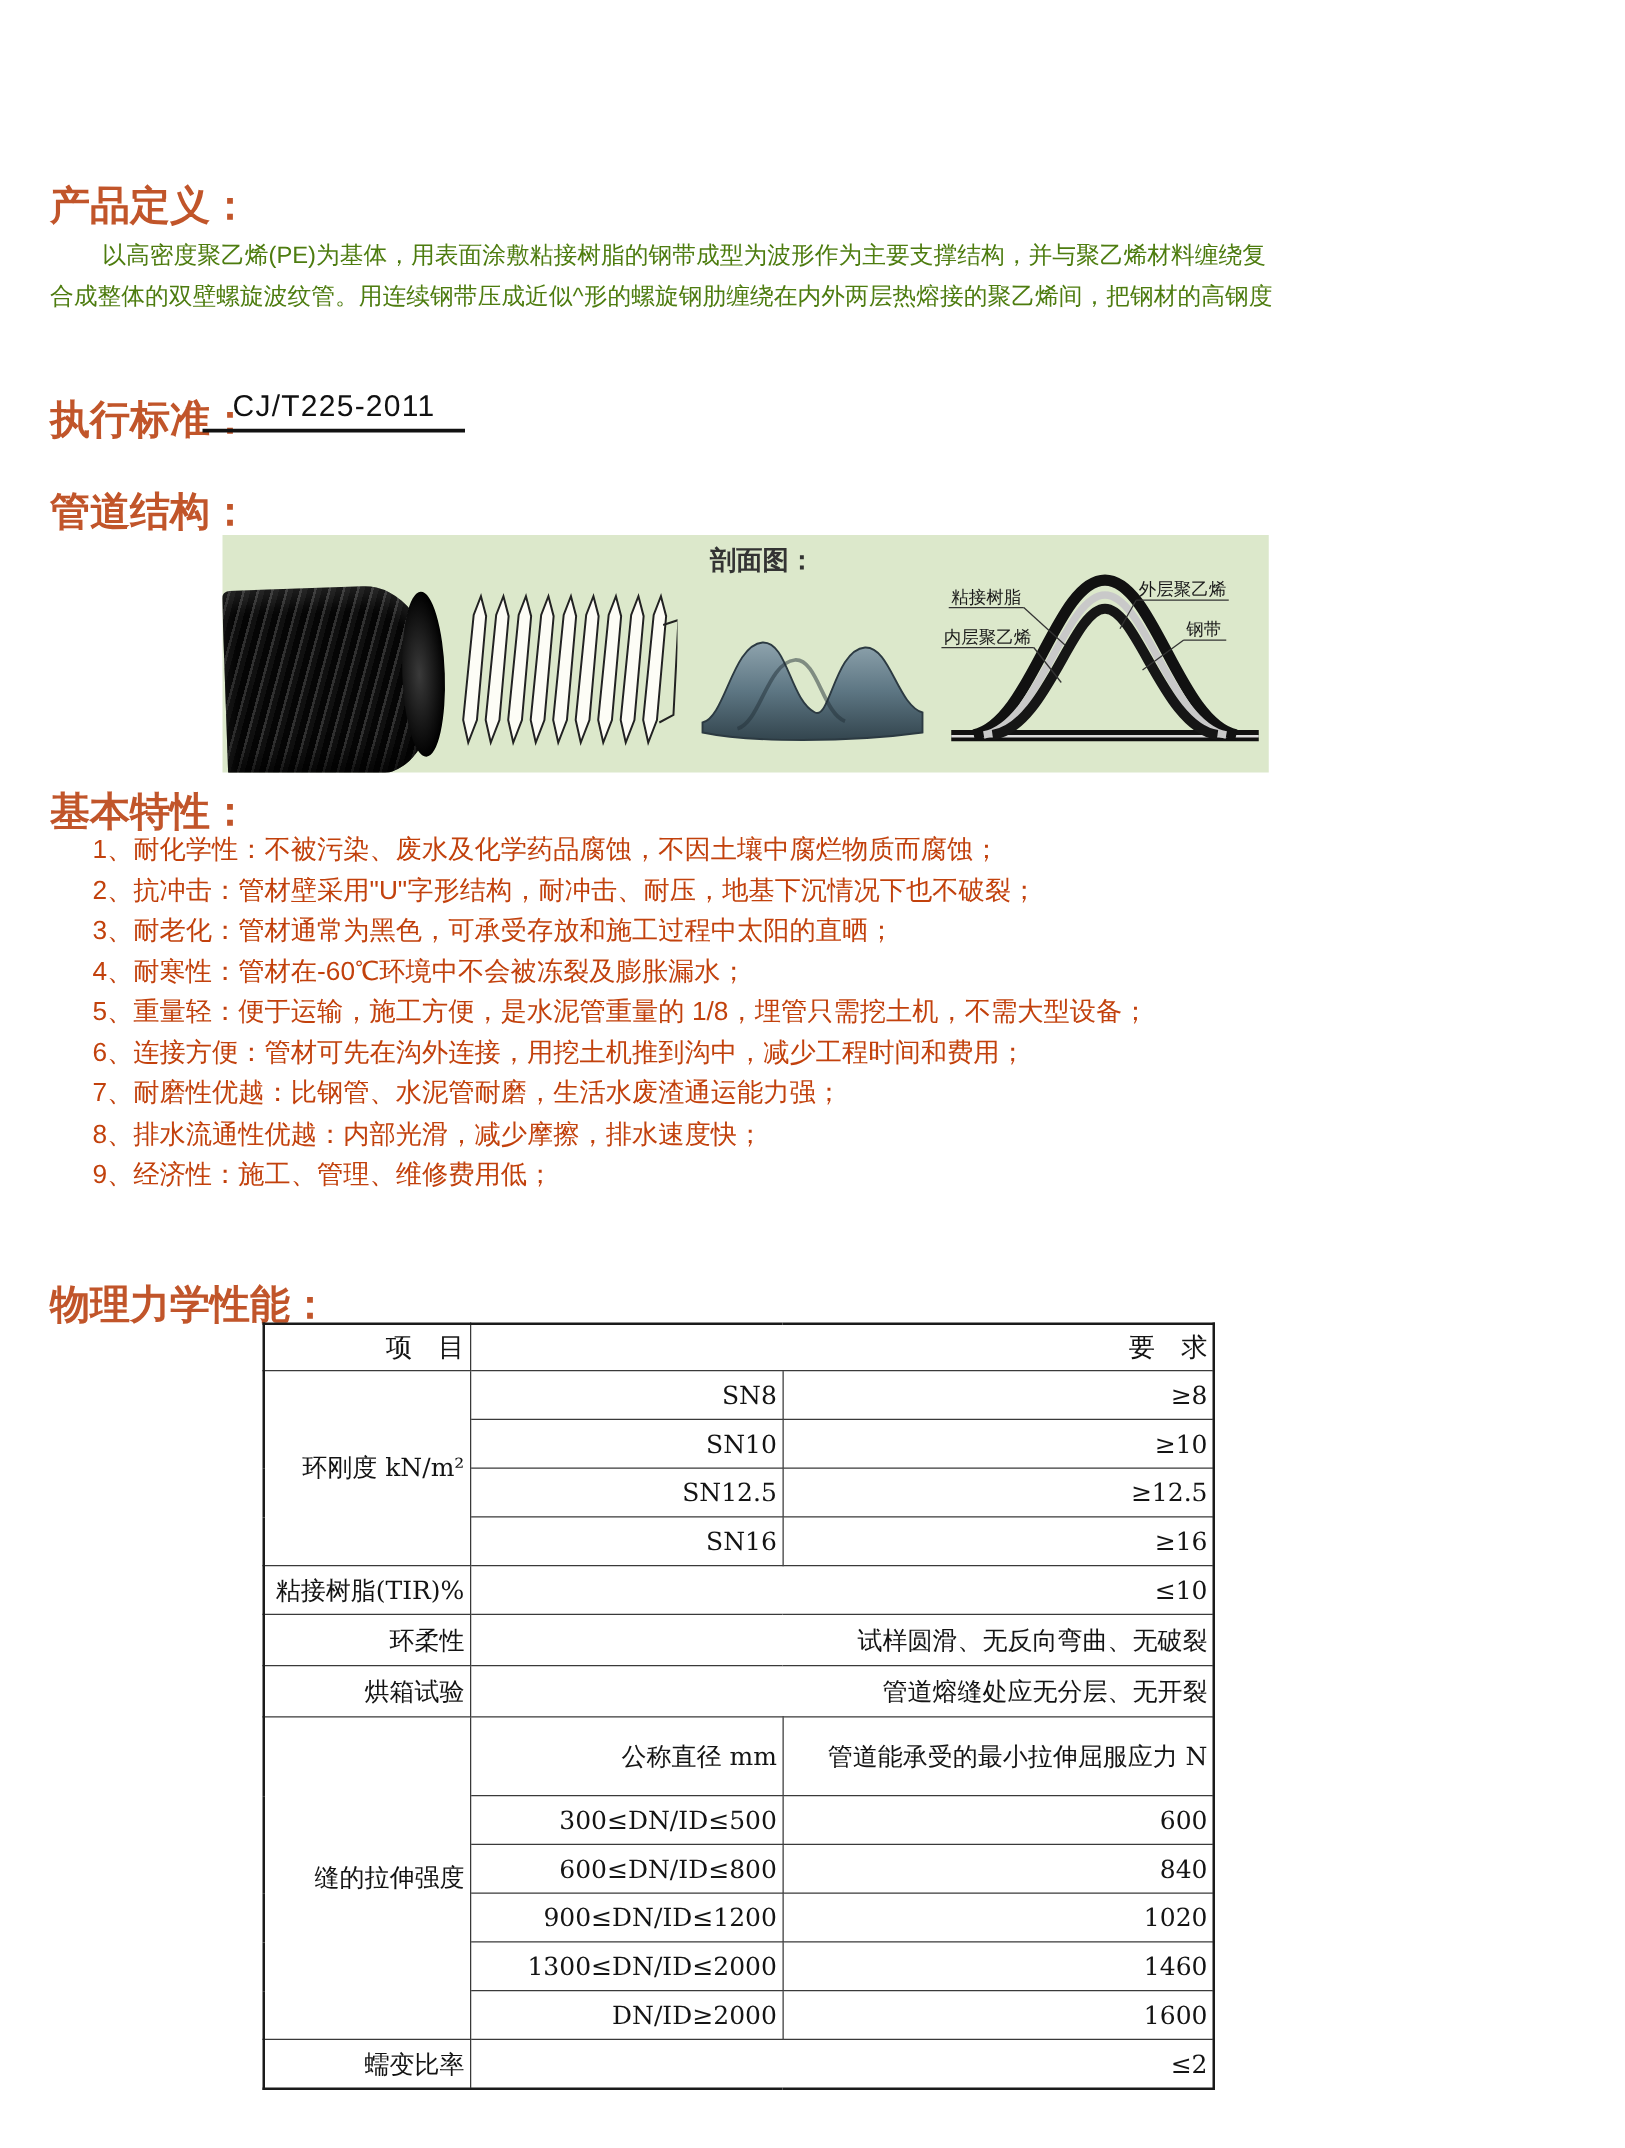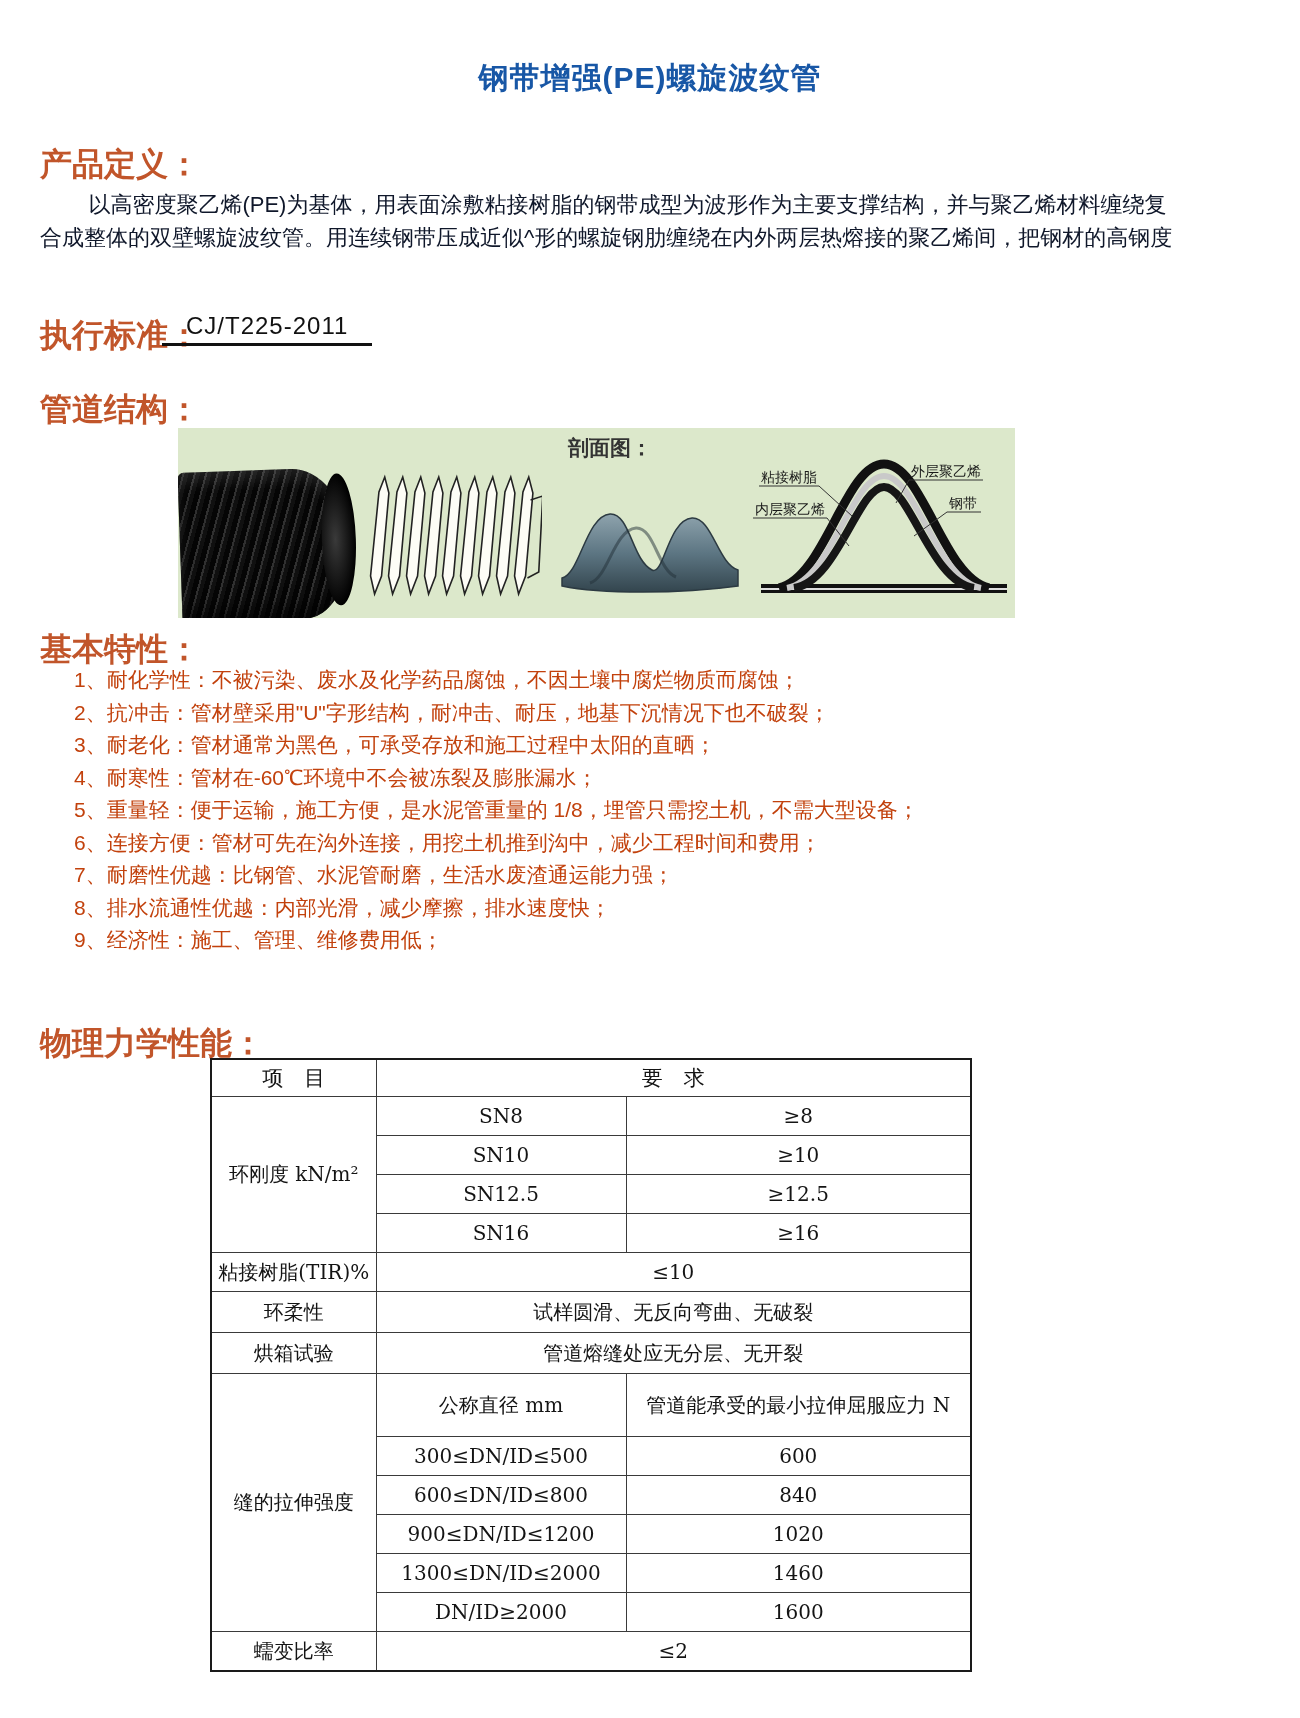--- a/index.html
+++ b/index.html
@@ -59,7 +59,6 @@
 
 <div class="page">
 
-  <div class="doc-title">钢带增强(PE)螺旋波纹管</div>
 
   <div class="h-orange h-def">产品定义：</div>
   <div class="para">

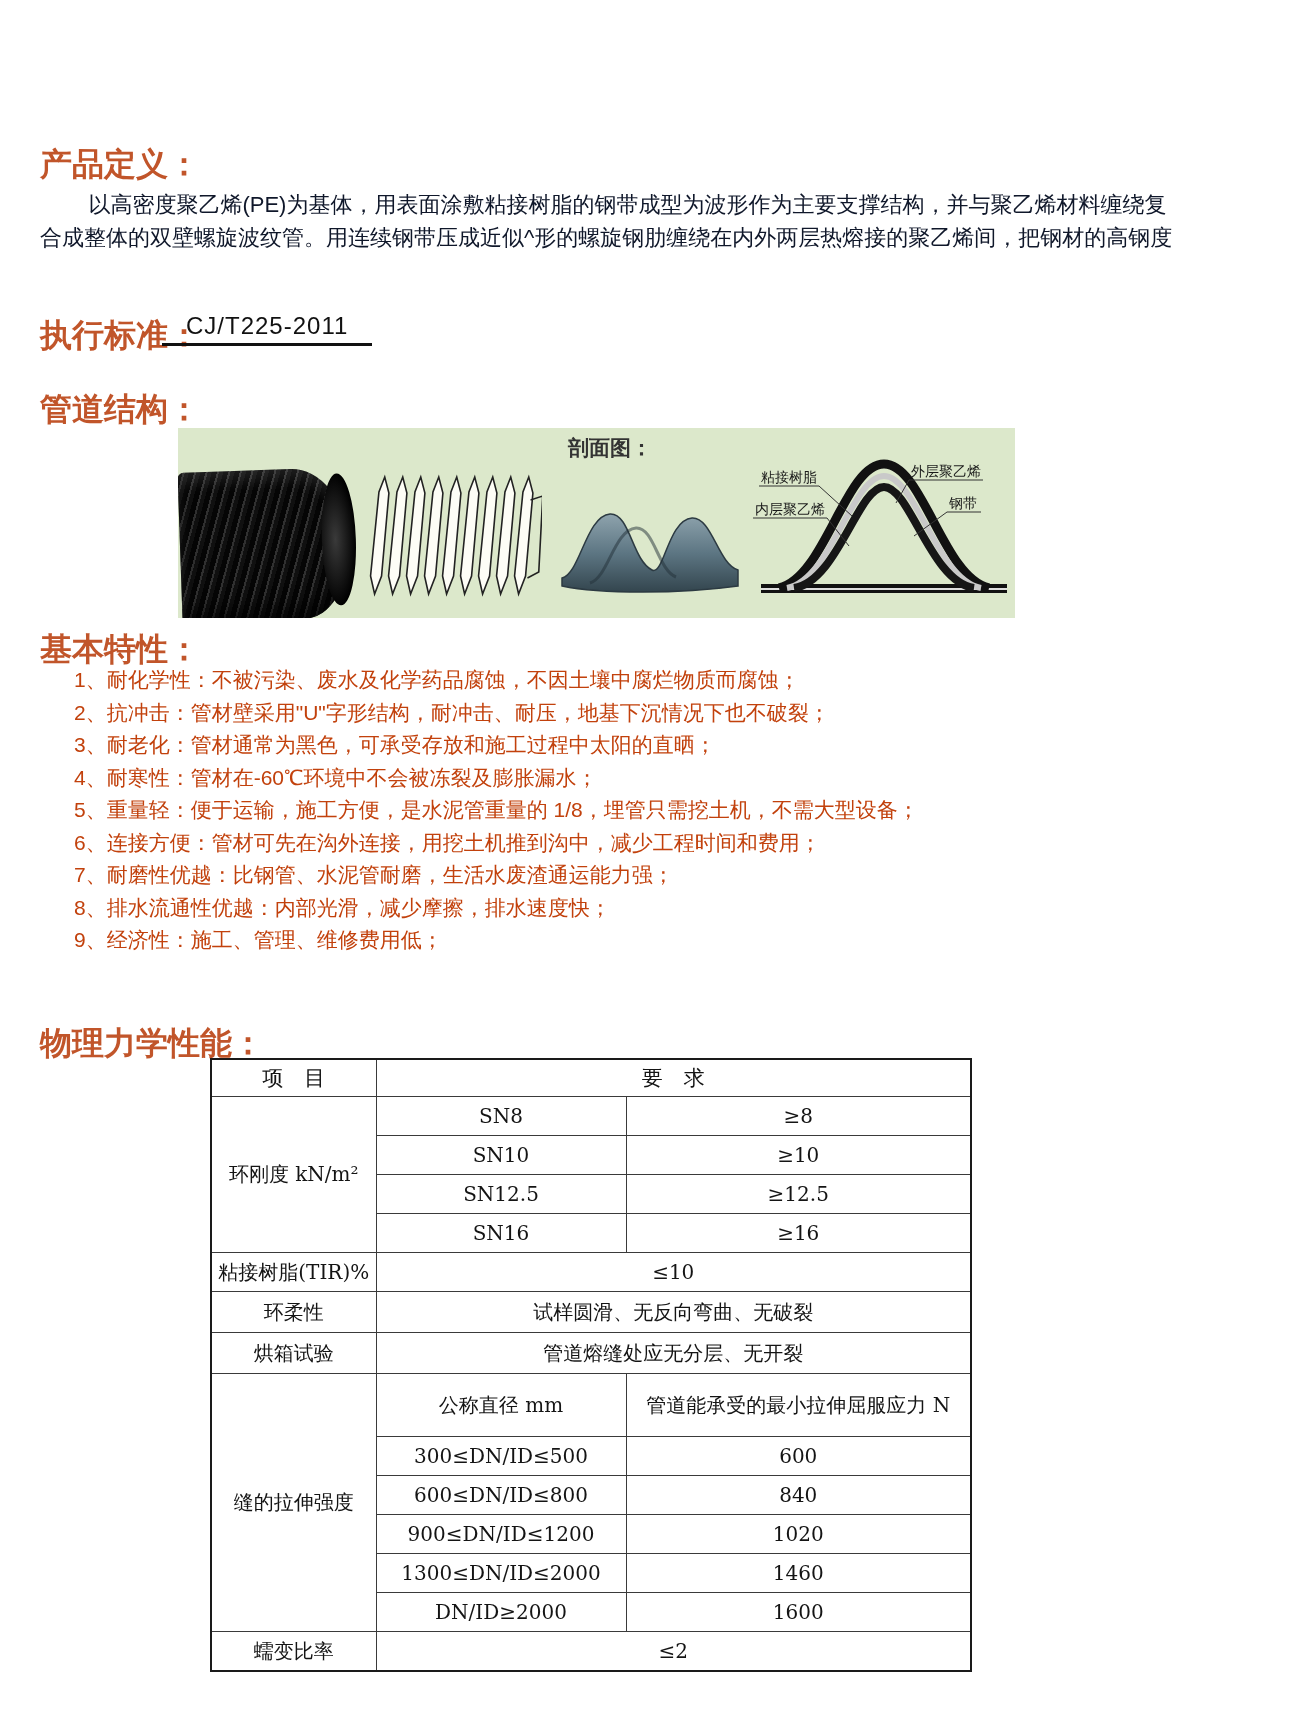--- a/index.html
+++ b/index.html
@@ -16,7 +16,7 @@
   .h-feat{top:628px}
   .h-phys{top:1022px}
 
-  .para{position:absolute;left:40px;top:188px;width:1226px;font-size:22px;line-height:33px;color:#0f172a;}
+  .para{position:absolute;left:40px;top:188px;width:1226px;font-size:19px;line-height:33px;color:#4d7c0f;}
   .para div{white-space:nowrap;}
   .para .l1{text-indent:2.2em;}
 

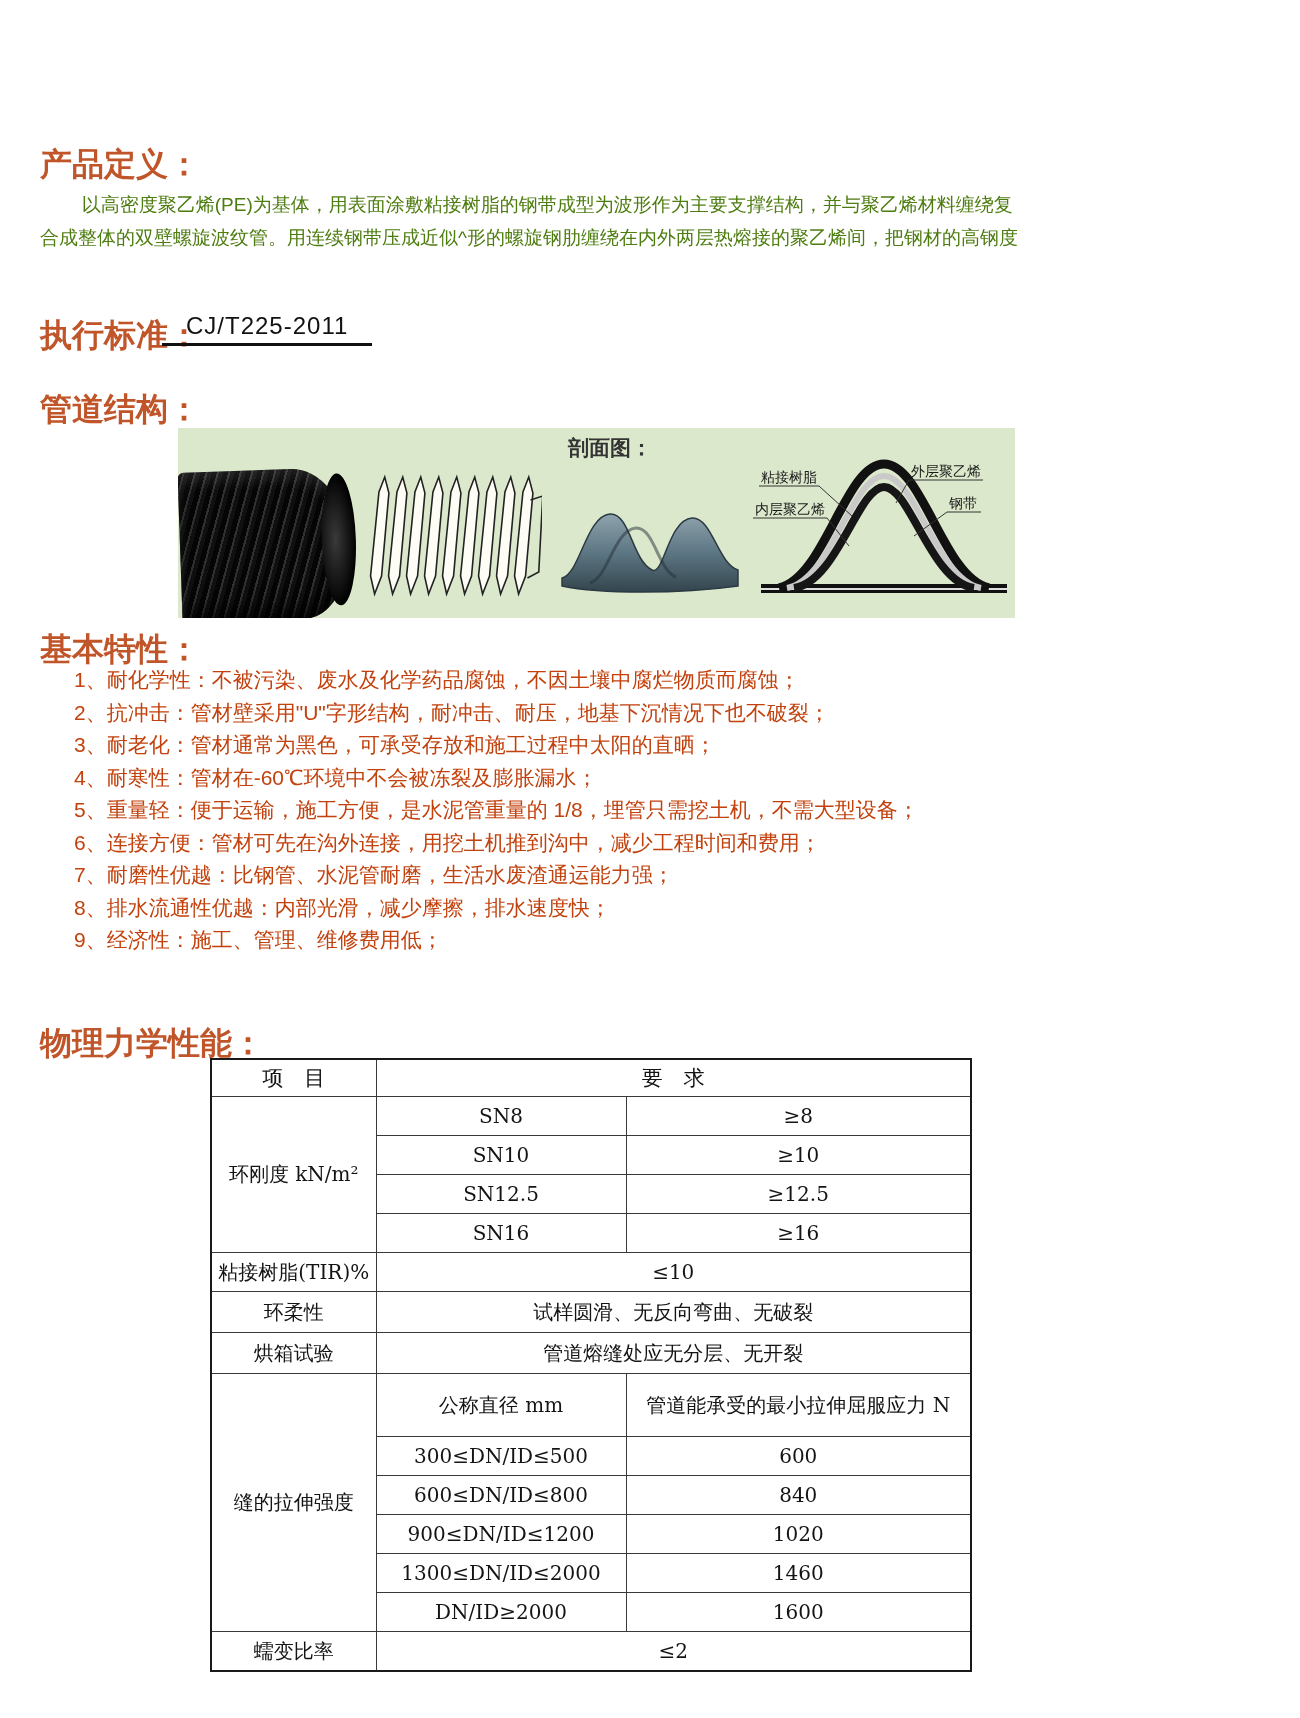--- a/index.html
+++ b/index.html
@@ -47,7 +47,7 @@
   .props-wrap{position:absolute;left:210px;top:1058px;}
   table.props{border-collapse:collapse;table-layout:fixed;width:760px;
       font-family:"DejaVu Serif",serif;font-size:20px;color:#141414;border:2px solid #1a1a1a;}
-  table.props td{border:1px solid #3a3a3a;text-align:center;vertical-align:middle;padding:0 4px;}
+  table.props td{border:1px solid #3a3a3a;text-align:right;vertical-align:middle;padding:0 4px;}
   .r-hdr td{height:36px;border-bottom:3px solid #1a1a1a;font-size:21px;}
   .r38 td{height:38px;}
   .r40 td{height:40px;}

